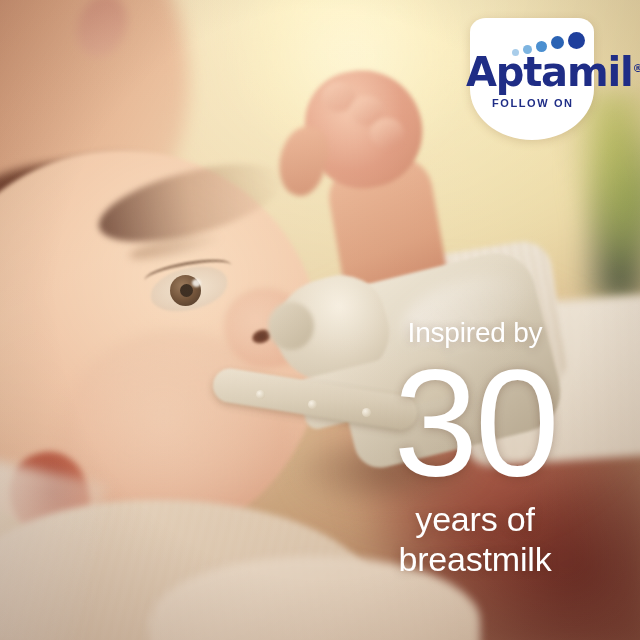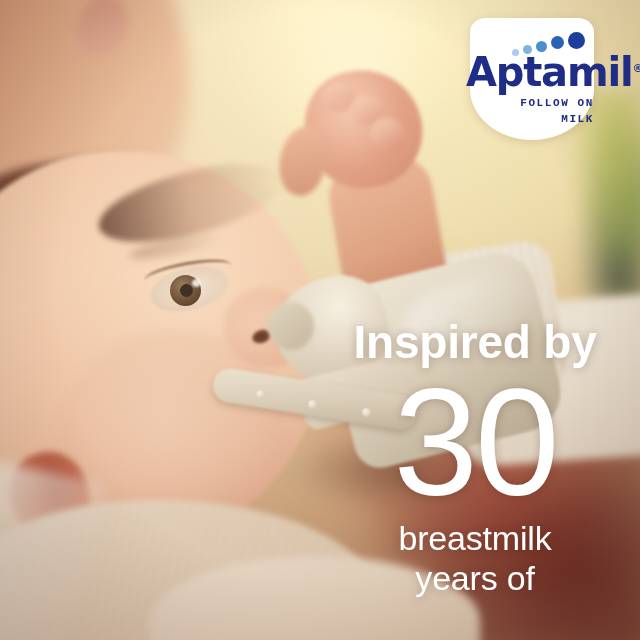--- a/index.html
+++ b/index.html
@@ -319,9 +319,9 @@
     font-size:11px;vertical-align:super;letter-spacing:0;font-weight:700;
   }
   .logo-sub{
-    position:absolute;left:470px;top:96px;width:124px;
-    text-align:right;
-    font-family:Liberation Mono, monospace;
+    position:absolute;left:492px;top:96px;width:124px;
+    text-align:left;
+    font-family:Liberation Sans, sans-serif;
     font-size:11px;font-weight:700;
     letter-spacing:1.6px;
     line-height:1.45;

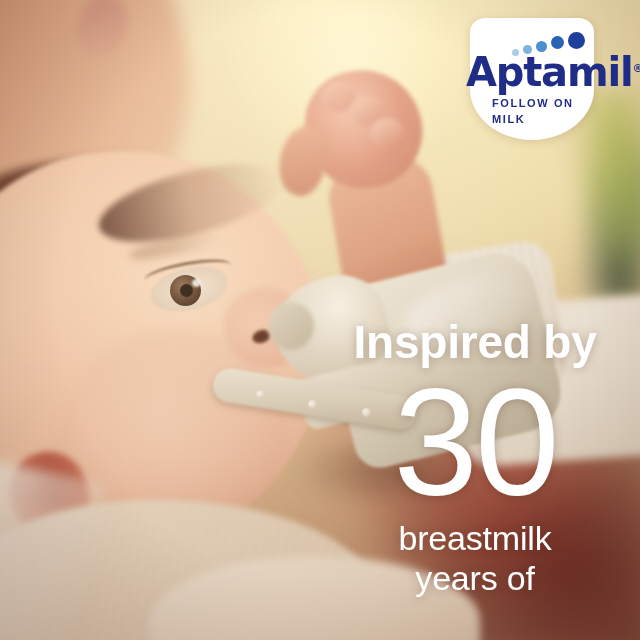--- a/index.html
+++ b/index.html
@@ -425,7 +425,6 @@
 
     <div class="logo-sub" style="color: rgb(31, 45, 134);">
       <div>FOLLOW ON</div>
-      <div>MILK</div>
     </div>
   </div>
 

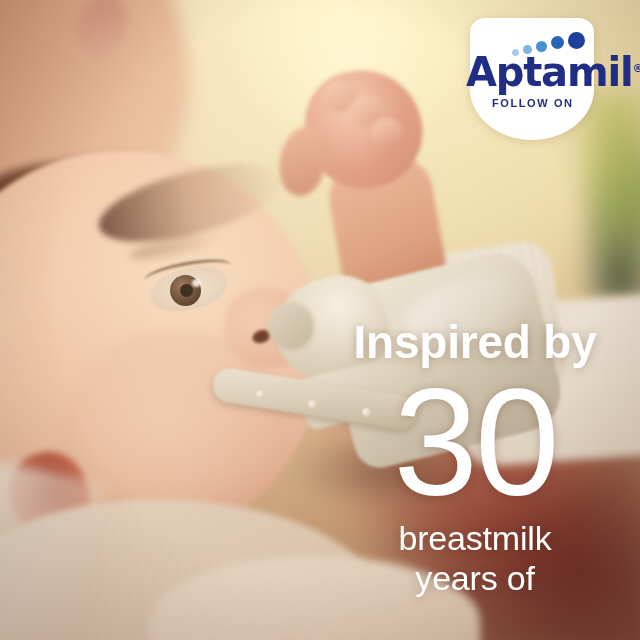--- a/index.html
+++ b/index.html
@@ -336,7 +336,7 @@
     text-shadow:0 1px 10px rgba(70,32,18,.28);
   }
   .hl-pre{
-    font-size:46px;font-weight:700;line-height:1.06;letter-spacing:-.2px;
+    font-size:28px;font-weight:400;line-height:1.06;letter-spacing:-.2px;
   }
   .hl-big{
     font-size:152px;font-weight:400;line-height:.94;letter-spacing:-3px;

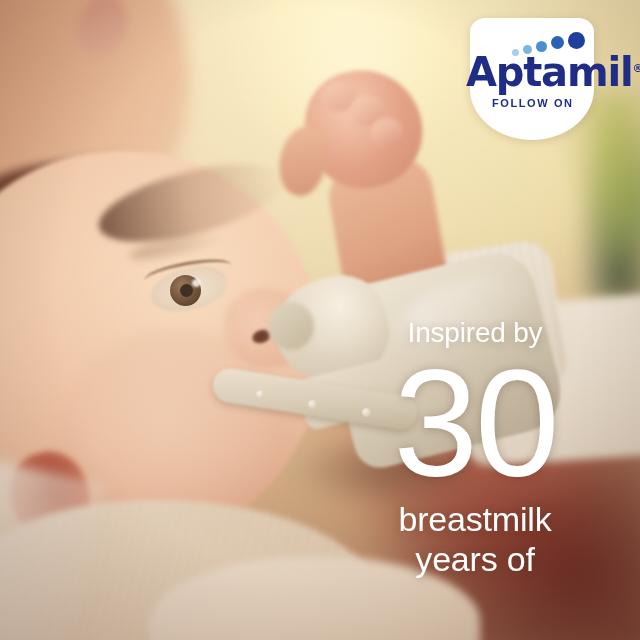--- a/index.html
+++ b/index.html
@@ -432,8 +432,8 @@
     <div class="hl-pre">Inspired by</div>
     <div class="hl-big">30</div>
     <div class="hl-post">
+      <div>years of</div>
       <div>breastmilk</div>
-      <div>years of</div>
     </div>
   </div>
 

